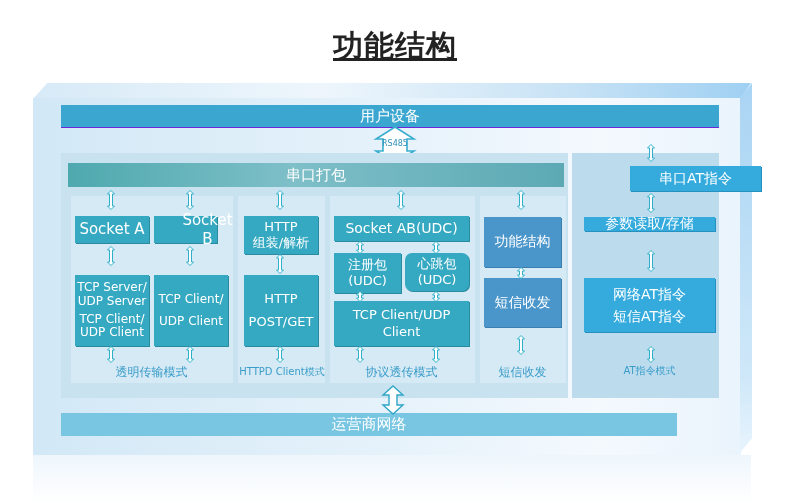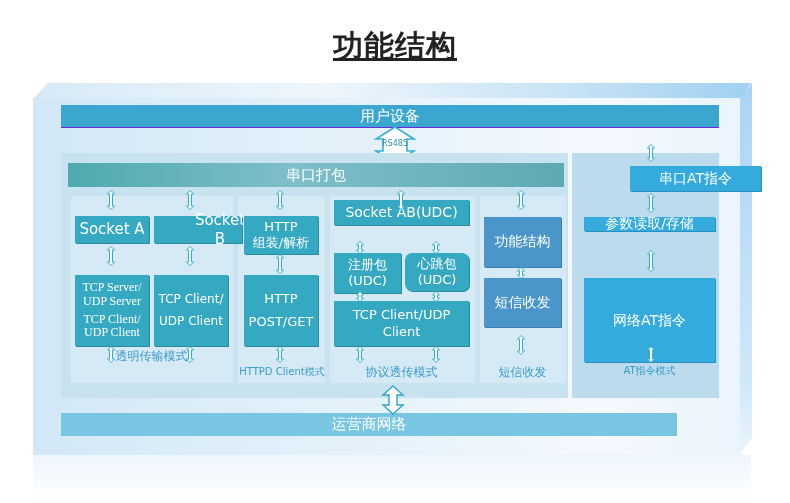--- a/index.html
+++ b/index.html
@@ -79,7 +79,7 @@
 <div class="box" style="left:75px;top:216px;width:74px;height:27px;font-size:15px;">
   <span>Socket A</span>
 </div>
-<div class="box" style="left:154px;top:216px;width:88px;height:27px;font-size:15px;padding-left:44px;">
+<div class="box" style="left:154px;top:216px;width:63px;height:27px;font-size:15px;padding-left:44px;">
   <span>Socket B</span>
 </div>
 <div class="box" style="left:75px;top:275px;width:74px;height:71px;font-size:12px;line-height:1.15;font-family:Liberation Serif, serif;">

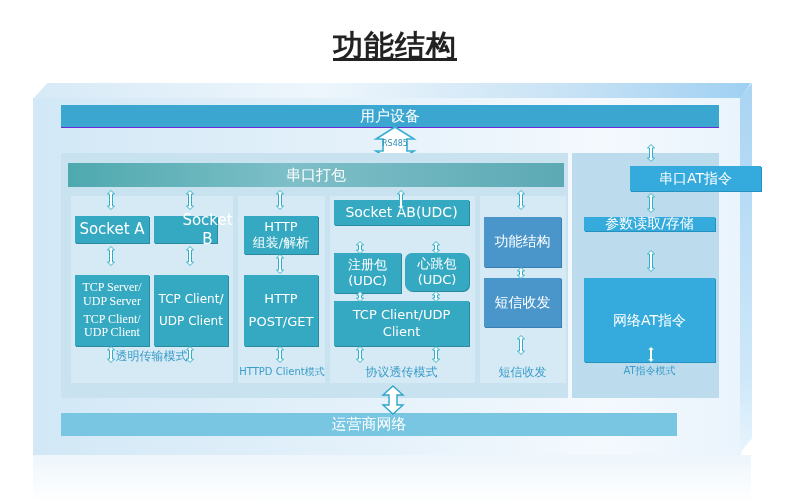--- a/index.html
+++ b/index.html
@@ -104,7 +104,7 @@
 </div>
 <div class="lbl" style="left:236px;top:365px;width:92px;font-size:10px;">HTTPD Client模式</div>
 
-<div class="box" style="left:334px;top:200px;width:135px;height:25px;font-size:14px;">
+<div class="box" style="left:334px;top:216px;width:135px;height:25px;font-size:14px;">
   <span>Socket AB(UDC)</span>
 </div>
 <div class="box" style="left:334px;top:253px;width:67px;height:40px;font-size:13px;">

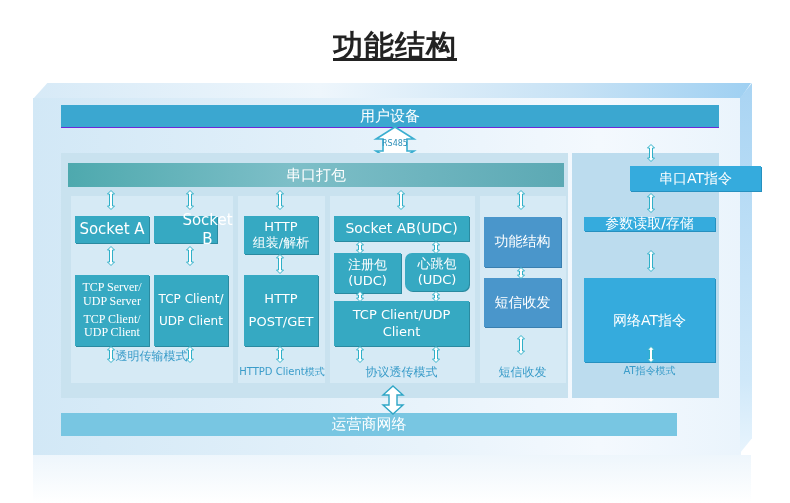--- a/index.html
+++ b/index.html
@@ -82,7 +82,7 @@
 <div class="box" style="left:154px;top:216px;width:63px;height:27px;font-size:15px;padding-left:44px;">
   <span>Socket B</span>
 </div>
-<div class="box" style="left:75px;top:275px;width:74px;height:71px;font-size:12px;line-height:1.15;font-family:Liberation Serif, serif;">
+<div class="box" style="left:75px;top:275px;width:74px;height:71px;font-size:12px;line-height:1.15;">
   <span>TCP Server/</span>
   <span style="margin-bottom:4px;">UDP Server</span>
   <span>TCP Client/</span>

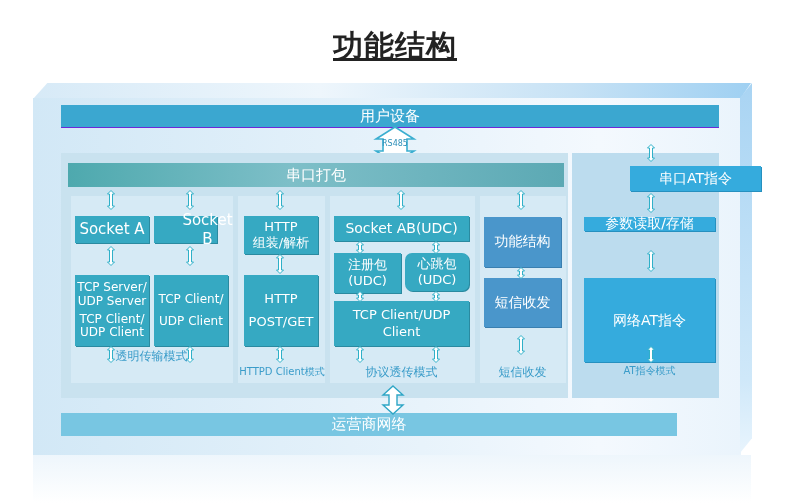--- a/index.html
+++ b/index.html
@@ -134,7 +134,7 @@
 <div class="box at" style="left:584px;top:217px;width:131px;height:14px;font-size:14px;">
   <span>参数读取/存储</span>
 </div>
-<div class="box at" style="left:584px;top:278px;width:131px;height:84px;font-size:14px;line-height:1.6;">
+<div class="box at" style="left:584px;top:278px;width:131px;height:54px;font-size:14px;line-height:1.6;">
   <span>网络AT指令</span>
 </div>
 <div class="lbl" style="left:584px;top:364px;width:131px;font-size:10px;">AT指令模式</div>

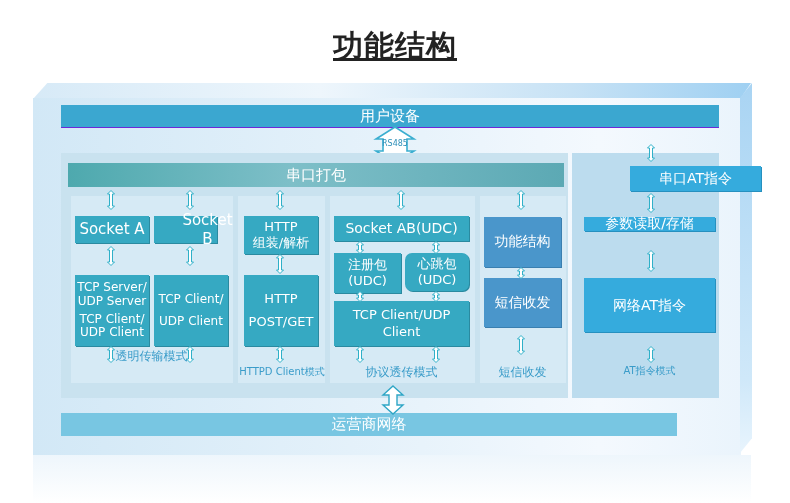--- a/index.html
+++ b/index.html
@@ -136,6 +136,7 @@
 </div>
 <div class="box at" style="left:584px;top:278px;width:131px;height:54px;font-size:14px;line-height:1.6;">
   <span>网络AT指令</span>
+  <span>短信AT指令</span>
 </div>
 <div class="lbl" style="left:584px;top:364px;width:131px;font-size:10px;">AT指令模式</div>
 

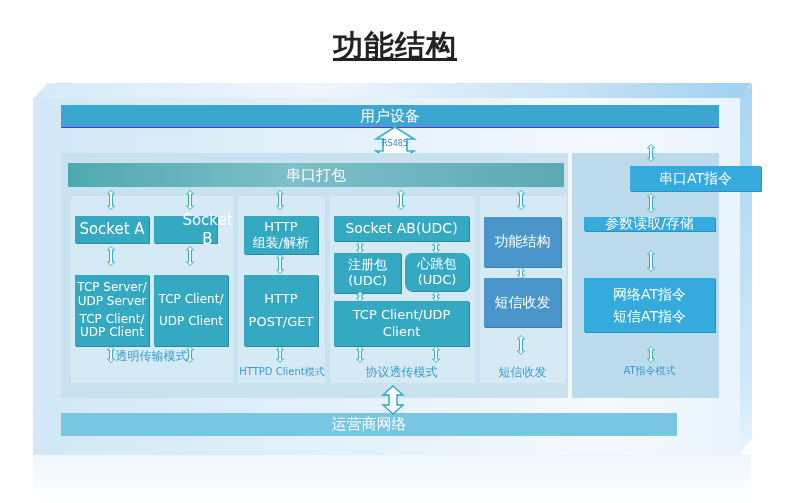--- a/index.html
+++ b/index.html
@@ -92,7 +92,7 @@
   <span>TCP Client/</span>
   <span>UDP Client</span>
 </div>
-<div class="lbl" style="left:75px;top:348px;width:153px;font-size:12px;">透明传输模式</div>
+<div class="lbl" style="left:75px;top:364px;width:153px;font-size:12px;">透明传输模式</div>
 
 <div class="box" style="left:244px;top:216px;width:74px;height:38px;font-size:13px;">
   <span>HTTP</span>

